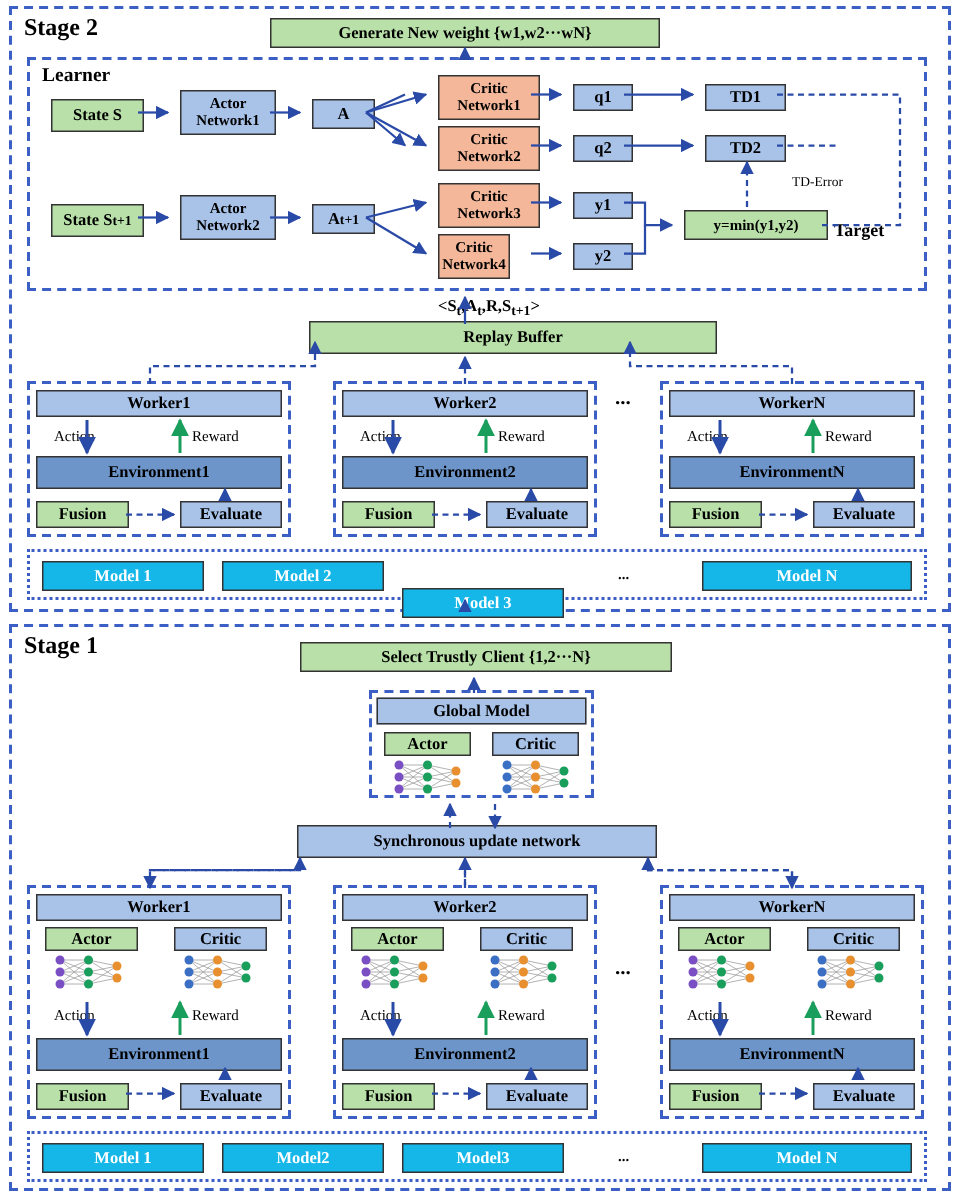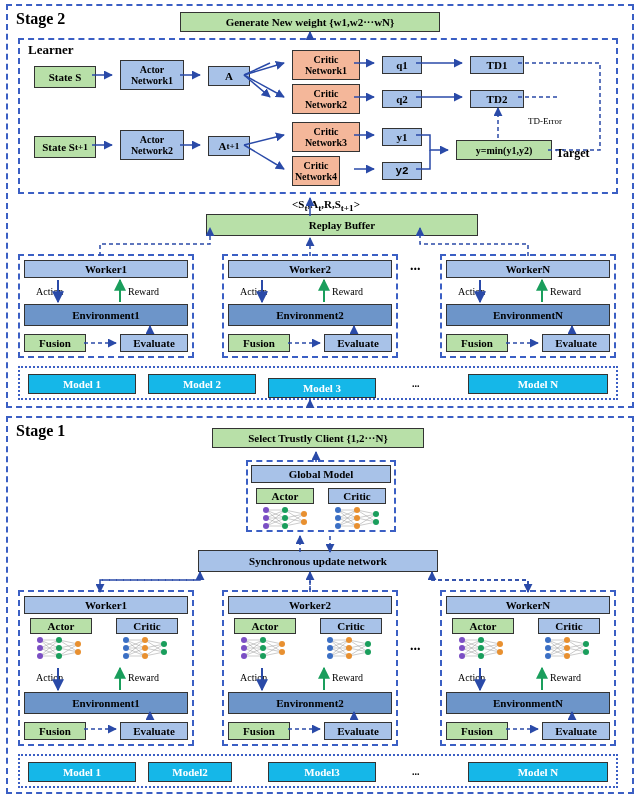--- a/index.html
+++ b/index.html
@@ -48,7 +48,7 @@
     <div class="box blue" style="left:362px; top:16px; width:40px; height:18px;">q1</div>
     <div class="box blue" style="left:362px; top:50px; width:40px; height:18px;text-align:center;">q2</div>
     <div class="box blue" style="left:362px; top:88px; width:40px; height:18px;">y1</div>
-    <div class="box blue" style="left:362px; top:122px; width:40px; height:18px;font-family:Liberation Mono, monospace;">y2</div>
+    <div class="box blue" style="left:362px; top:122px; width:40px; height:18px;">y2</div>
 
     <div class="box blue" style="left:450px; top:16px; width:54px; height:18px;">TD1</div>
     <div class="box blue" style="left:450px; top:50px; width:54px; height:18px;">TD2</div>

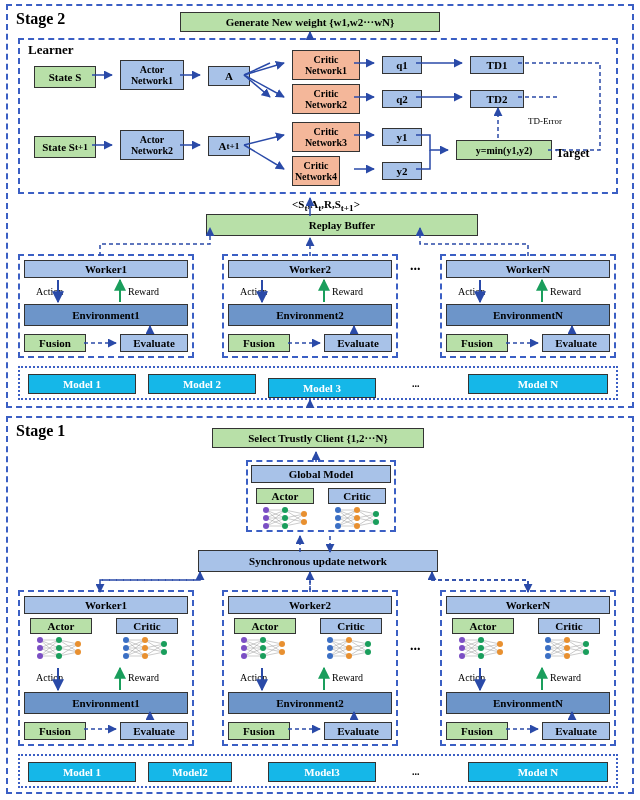--- a/index.html
+++ b/index.html
@@ -91,7 +91,7 @@
   <div class="dashed-box" style="left:10px; top:360px; width:600px; height:34px; border-style:dotted;">
     <div class="box cyan" style="left:8px; top:6px; width:108px; height:20px;">Model 1</div>
     <div class="box cyan" style="left:128px; top:6px; width:108px; height:20px;">Model 2</div>
-    <div class="box cyan" style="left:248px; top:10px; width:108px; height:20px;">Model 3</div>
+    <div class="box cyan" style="left:248px; top:24px; width:108px; height:20px;">Model 3</div>
     <div class="lbl" style="left:392px; top:10px; font-weight:bold;">...</div>
     <div class="box cyan" style="left:448px; top:6px; width:140px; height:20px;">Model N</div>
   </div>

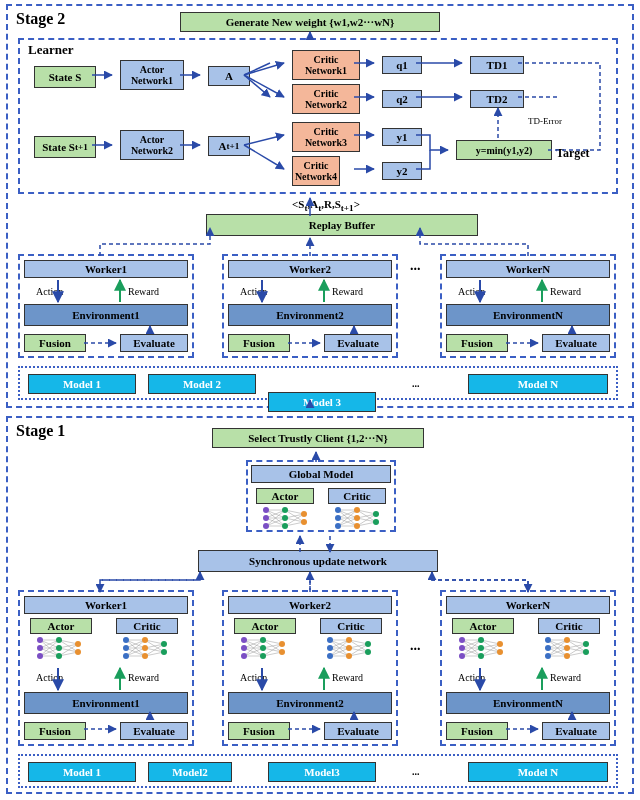--- a/index.html
+++ b/index.html
@@ -99,7 +99,7 @@
 
 <div class="stage" style="left:6px; top:416px; width:628px; height:378px;">
   <div class="stage-title">Stage 1</div>
-  <div class="box green" style="left:204px; top:10px; width:212px; height:20px;">Select Trustly Client {1,2···N}</div>
+  <div class="box green" style="left:192px; top:10px; width:248px; height:20px;">Select Trustly Client {1,2···N}</div>
 
   <div class="dashed-box" style="left:238px; top:42px; width:150px; height:72px;">
     <div class="box blue" style="left:3px; top:3px; width:140px; height:18px;">Global Model</div>

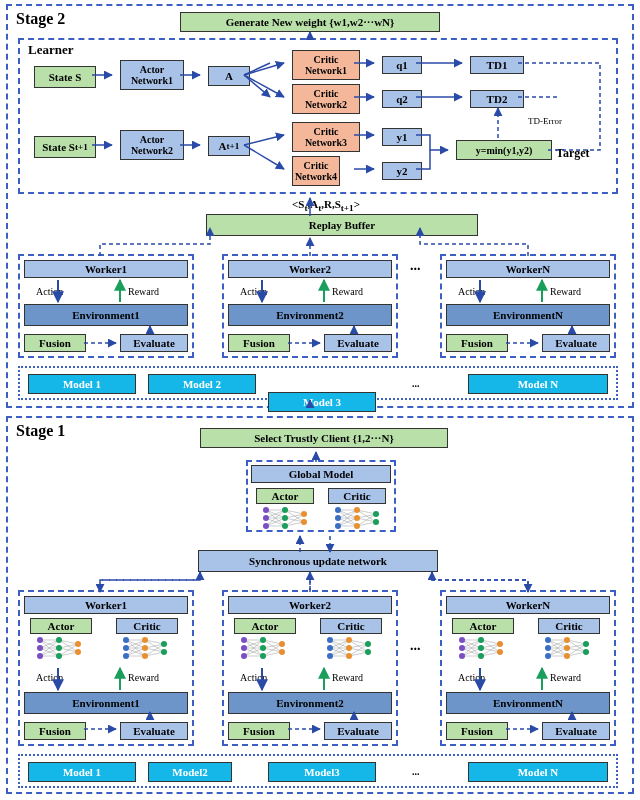--- a/index.html
+++ b/index.html
@@ -363,7 +363,7 @@
 
   <div class="dashed-box" style="left:10px; top:336px; width:600px; height:34px; border-style:dotted;">
     <div class="box cyan" style="left:8px; top:6px; width:108px; height:20px;">Model 1</div>
-    <div class="box cyan" style="left:128px; top:6px; width:84px; height:20px;">Model2</div>
+    <div class="box cyan" style="left:128px; top:6px; width:108px; height:20px;">Model2</div>
     <div class="box cyan" style="left:248px; top:6px; width:108px; height:20px;">Model3</div>
     <div class="lbl" style="left:392px; top:10px; font-weight:bold;">...</div>
     <div class="box cyan" style="left:448px; top:6px; width:140px; height:20px;">Model N</div>

